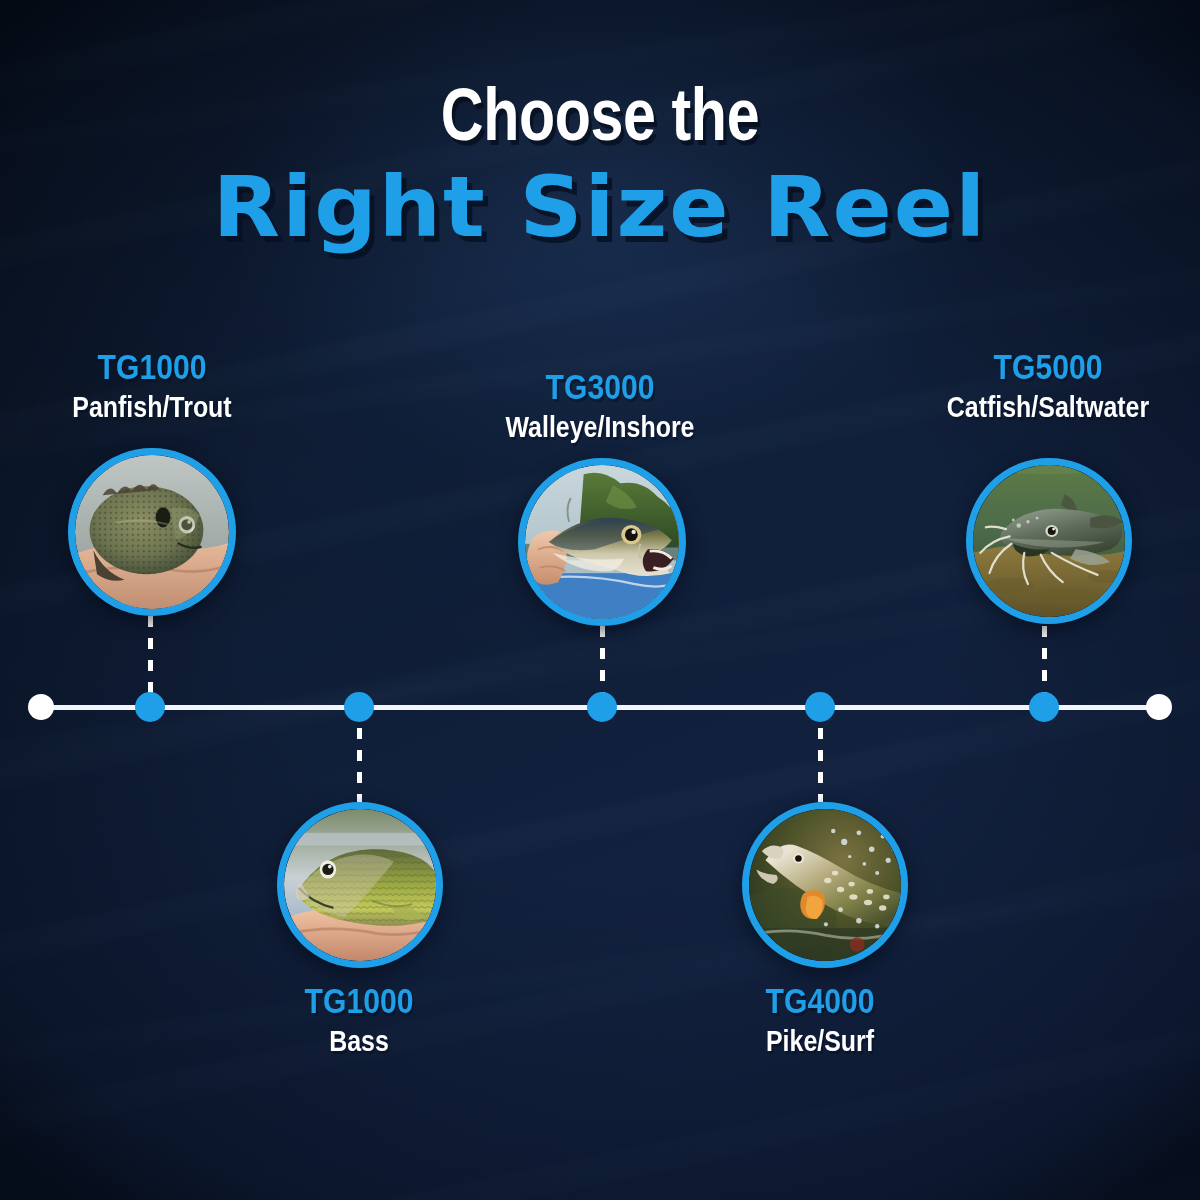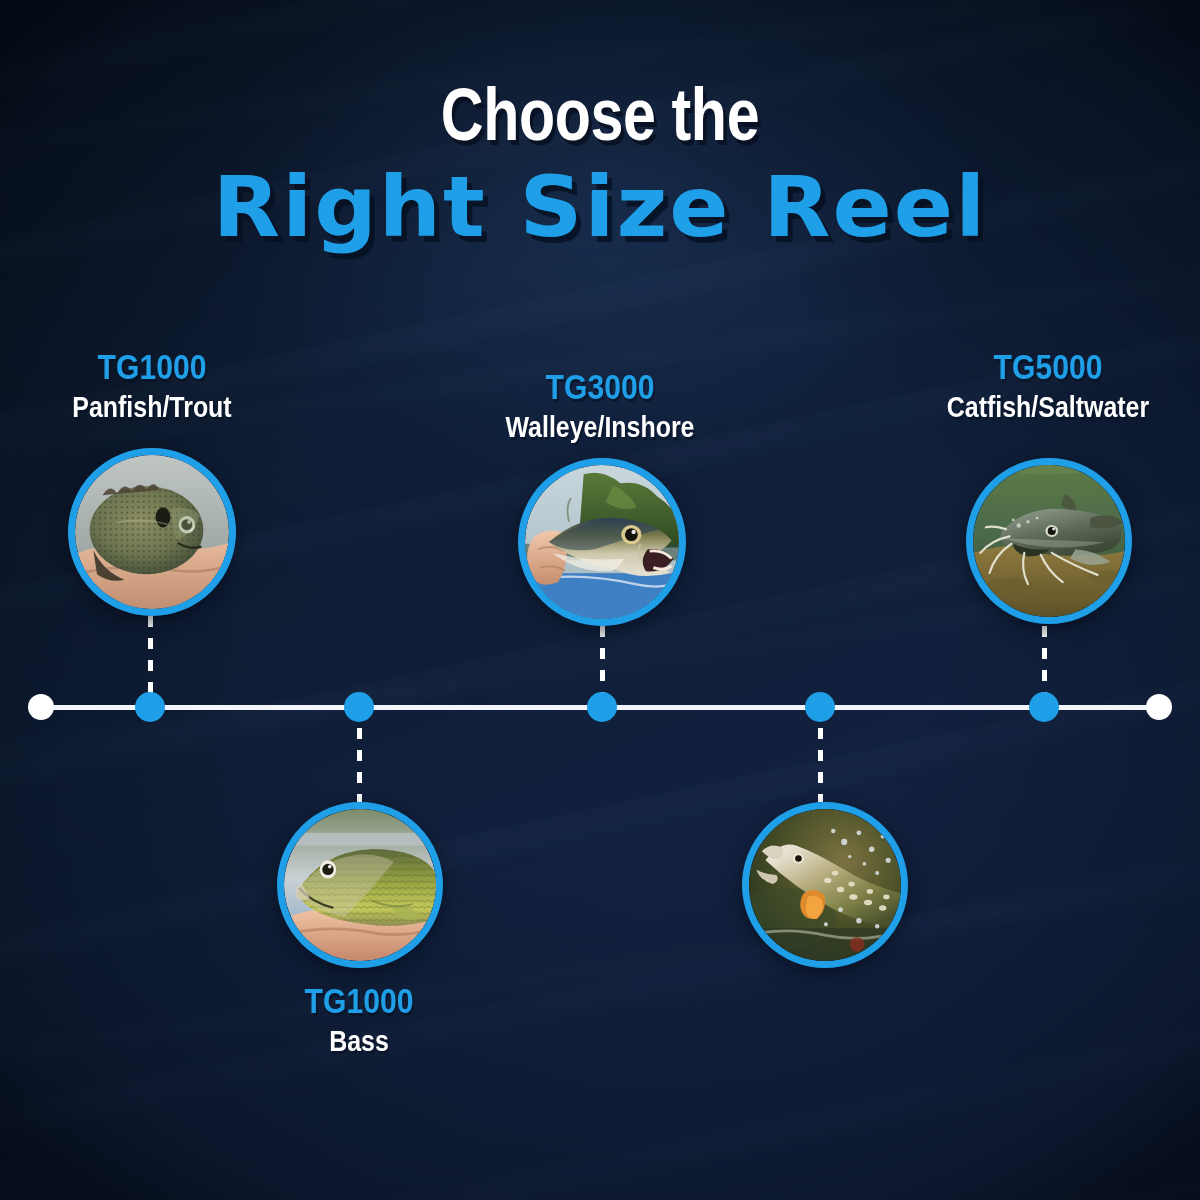--- a/index.html
+++ b/index.html
@@ -426,6 +426,10 @@
     </div>
   </div>
 
+  <div class="label" style="left:820px; top:982px;">
+    <div class="code">TG4000</div>
+    <div class="species">Pike/Surf</div>
+  </div>
 
   <div class="bubble" style="left:966px; top:458px; width:166px; height:166px;">
     <div class="photo">

